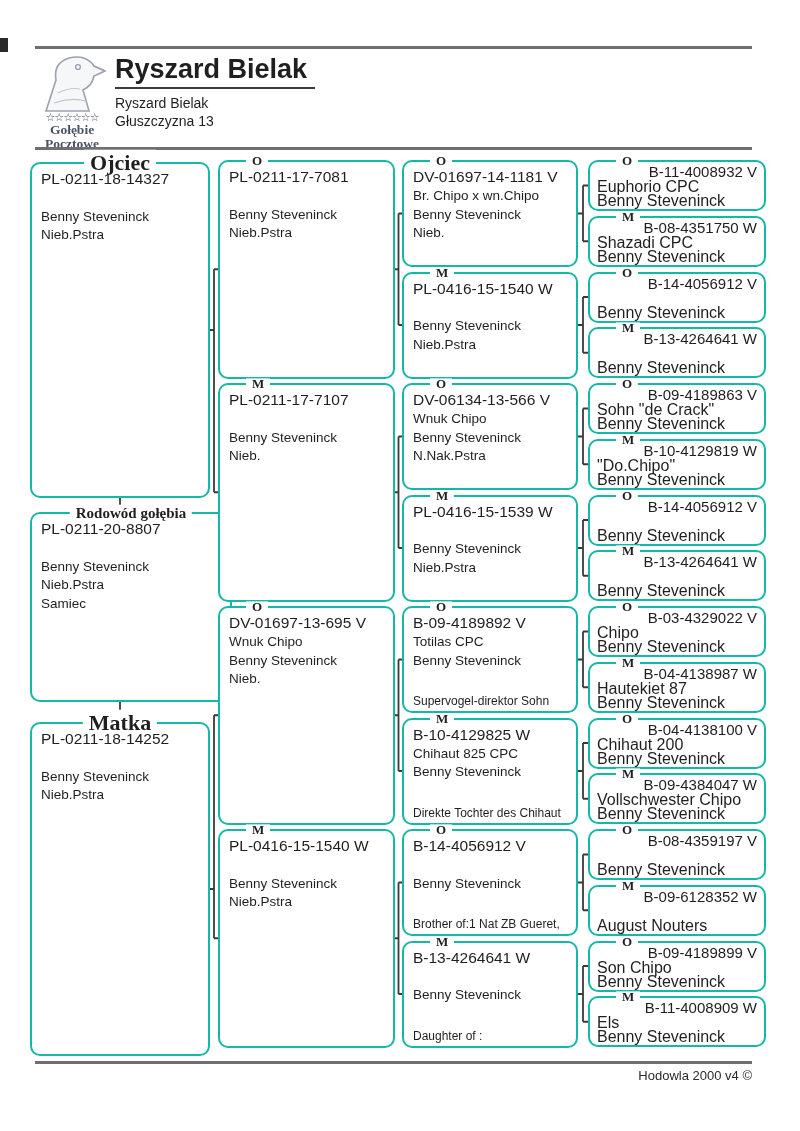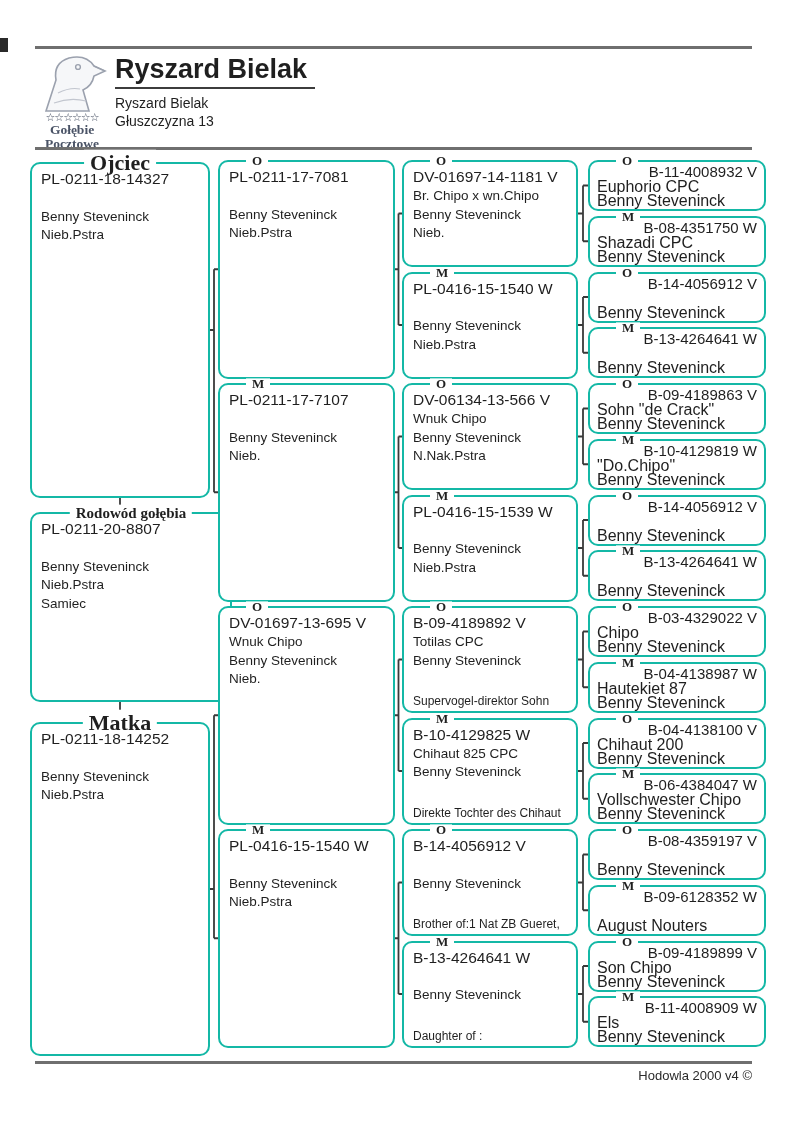--- a/index.html
+++ b/index.html
@@ -301,7 +301,7 @@
       <div class="pbox v4" style="left: 588px; top: 773.25px; width: 178px; height: 51px;">
         <span class="box-label lab-left lab-sm">M</span>
         <div class="box-body">
-          <div class="ring">B-06-4384047 W</div>
+          <div class="ring">B-09-4384047 W</div>
           <div class="bline">Vollschwester Chipo</div>
           <div class="bline">Benny Steveninck</div>
         </div>

